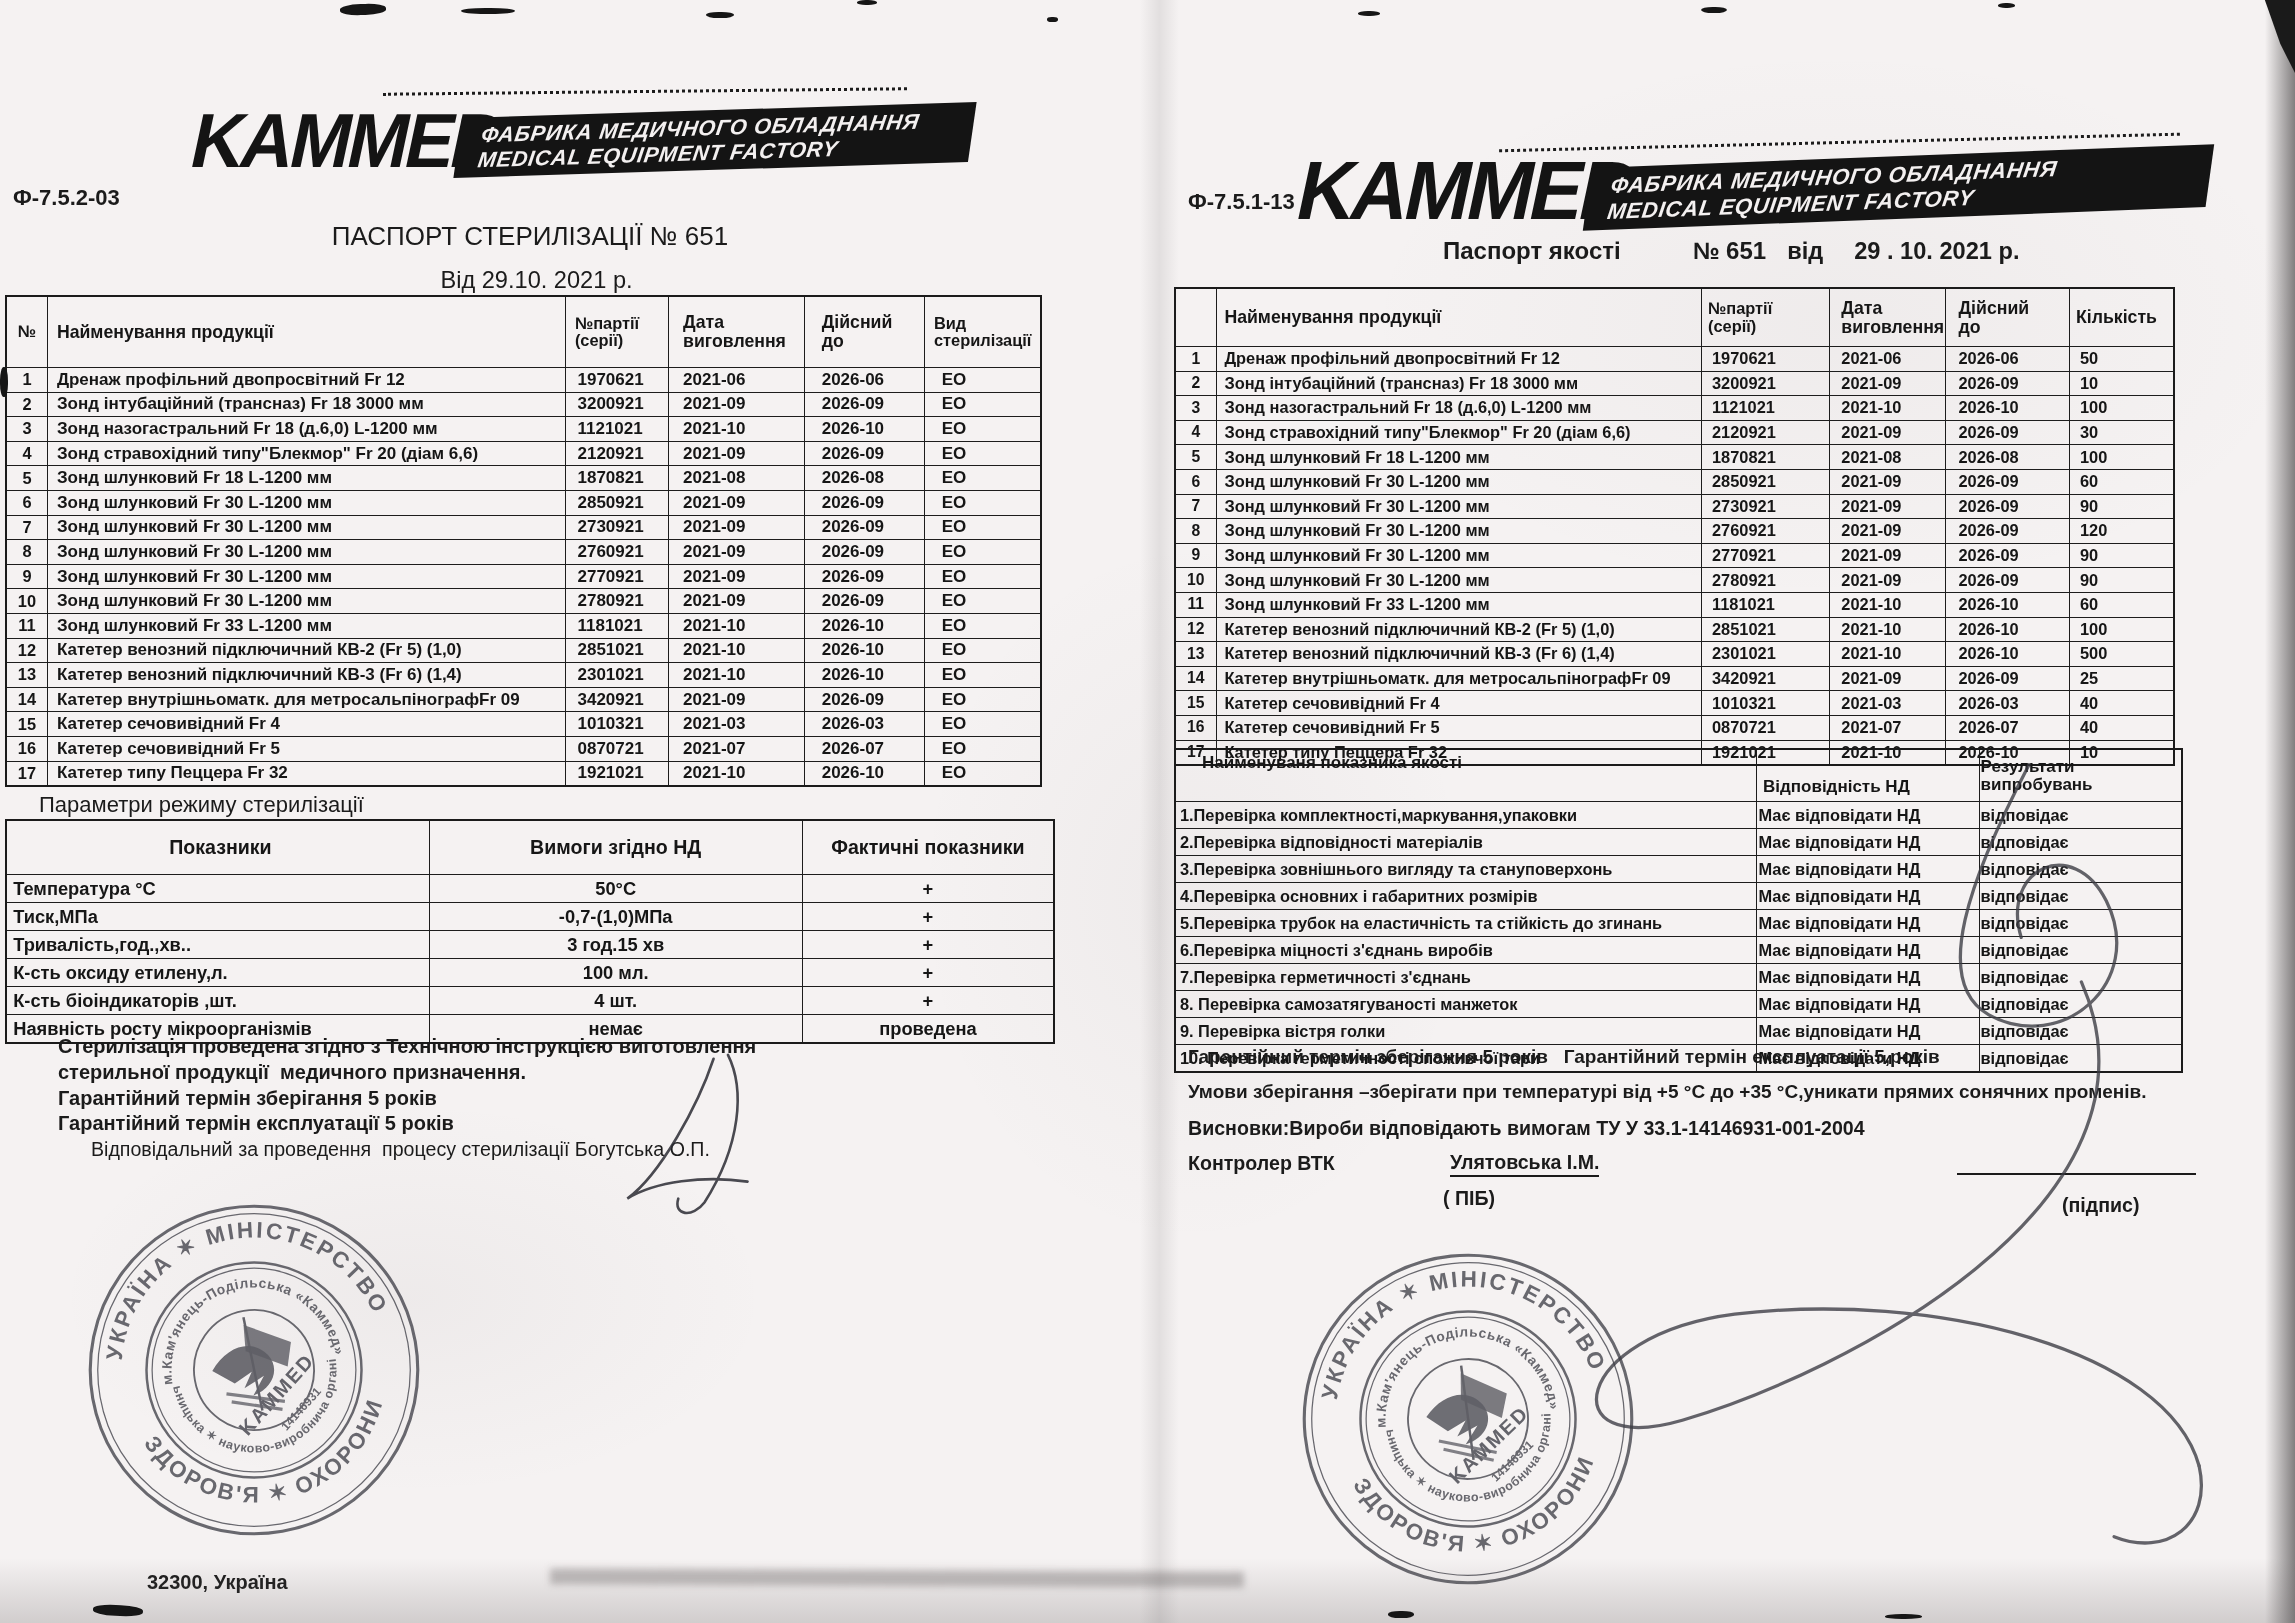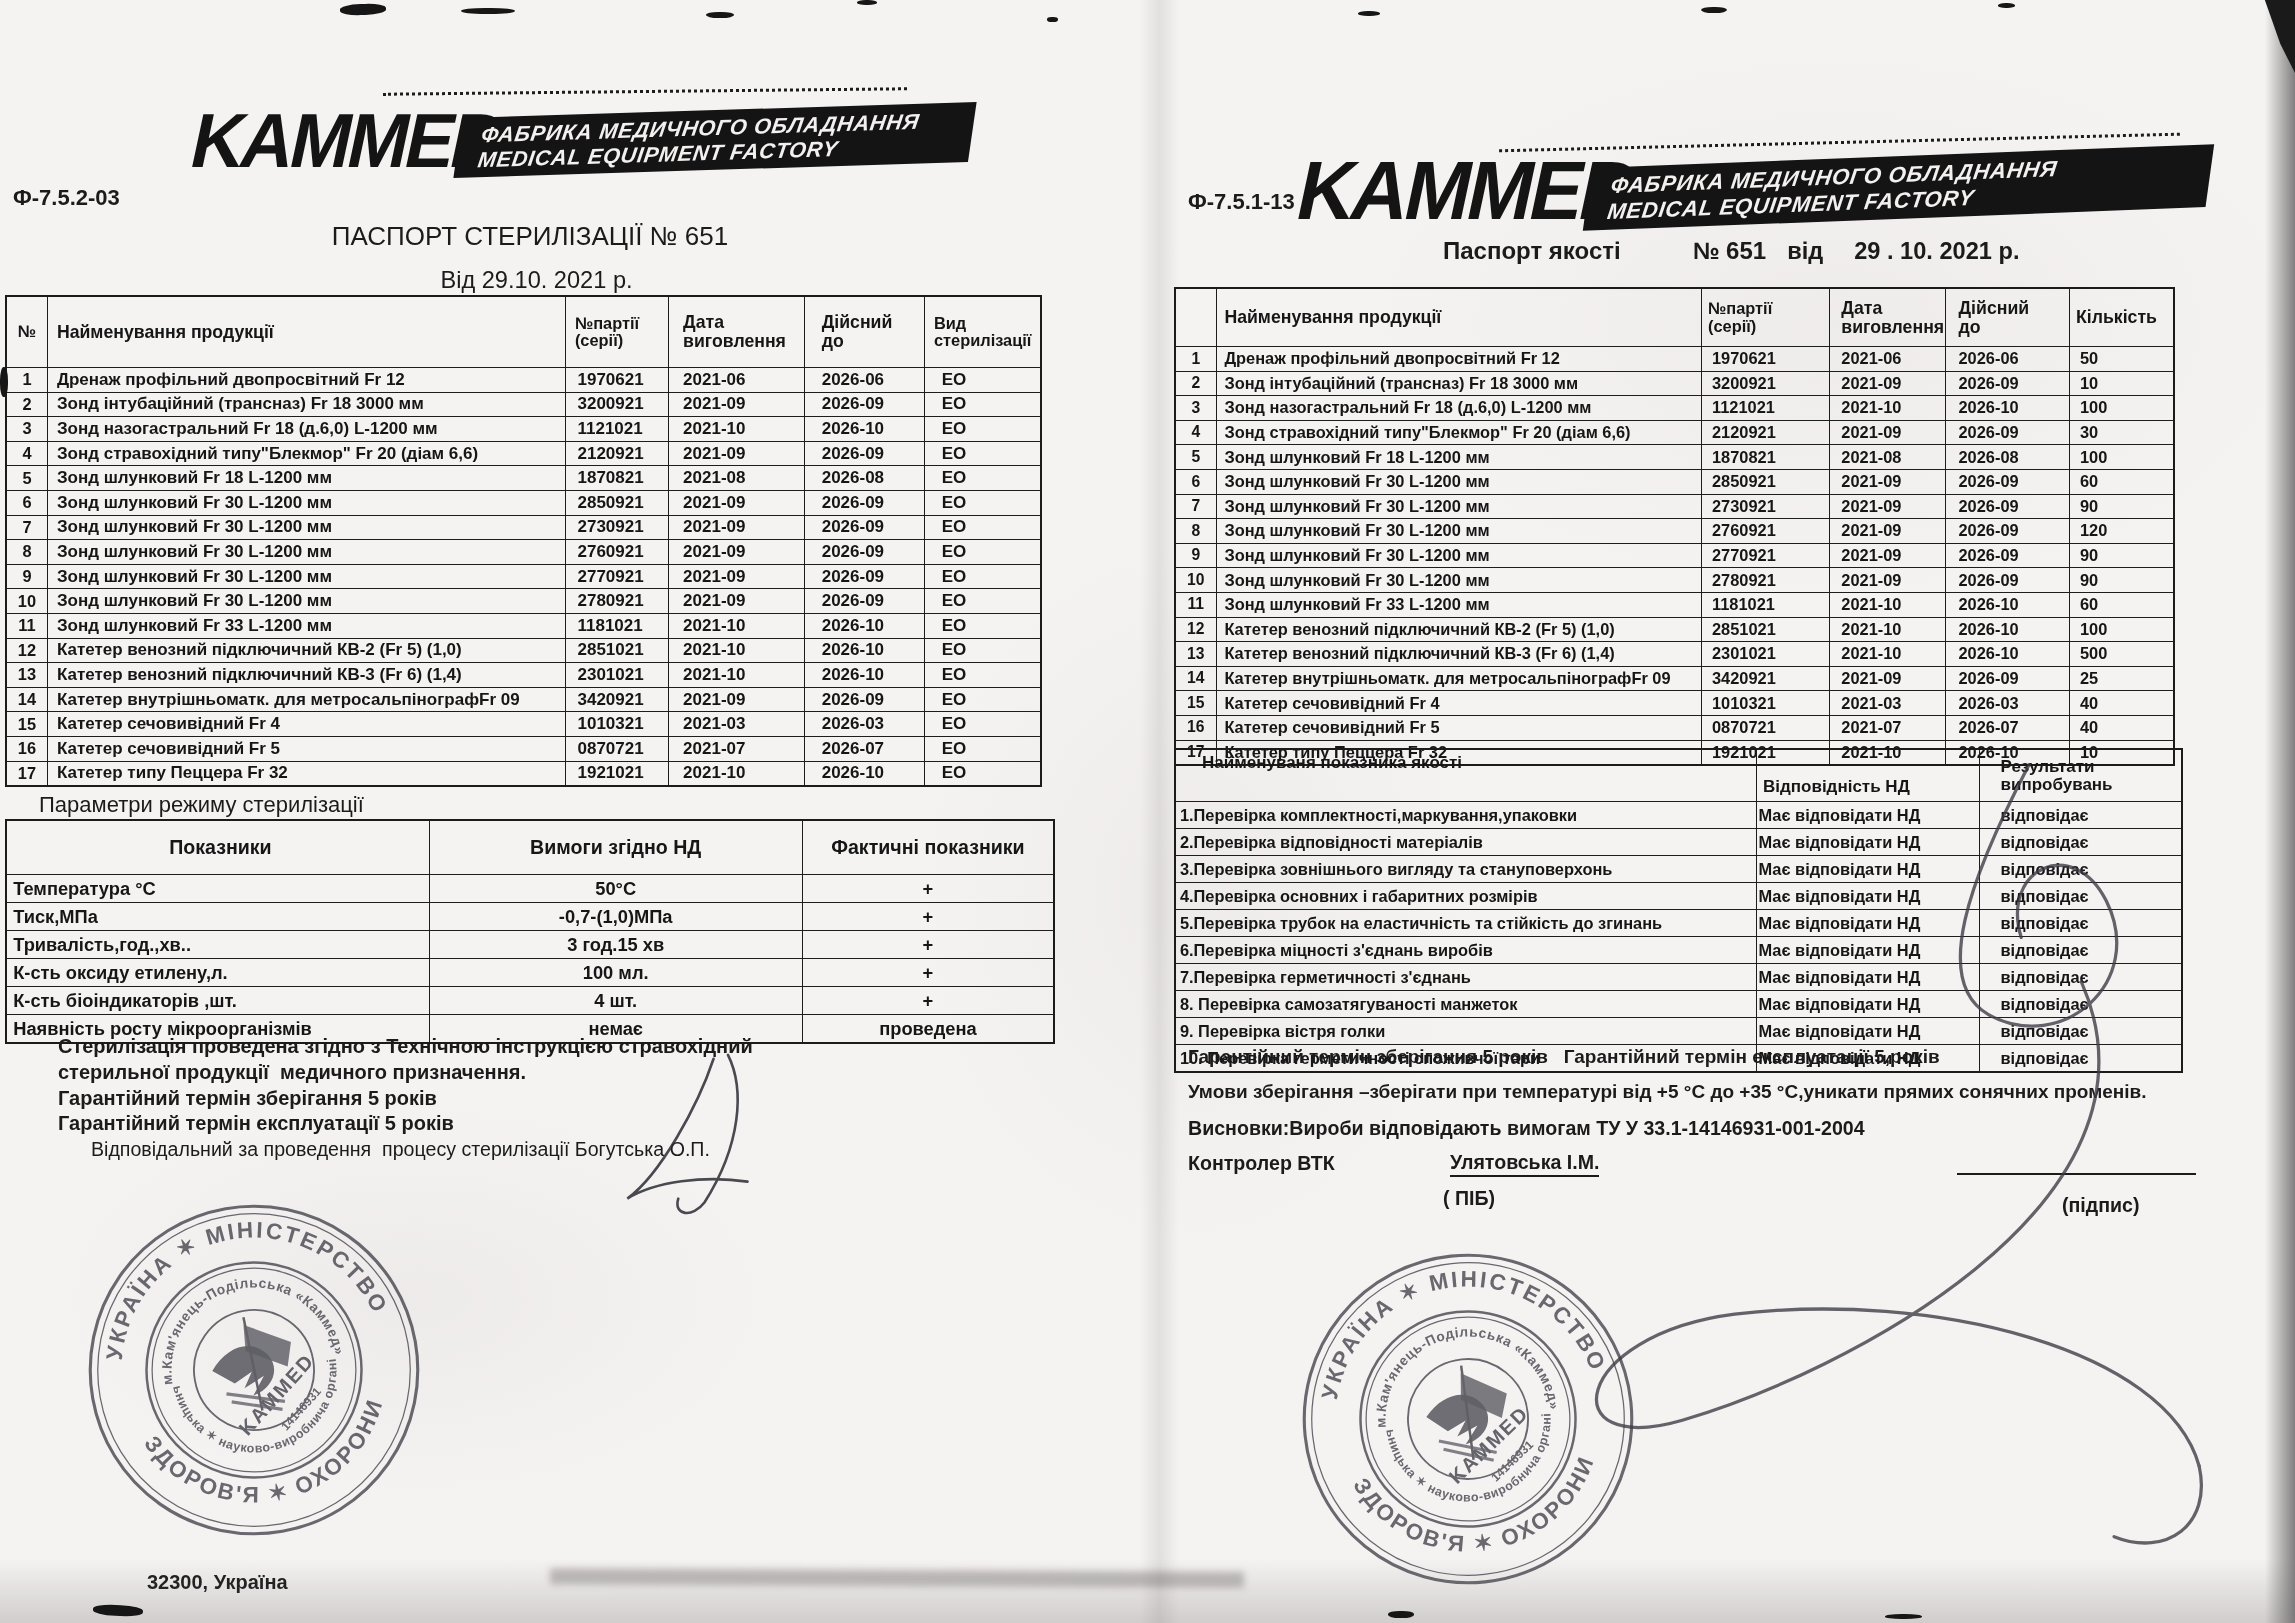--- a/index.html
+++ b/index.html
@@ -62,7 +62,7 @@
   .t-q td{height:24px;font-size:16.4px;}
   .t-q .col-qlabel{text-align:left;padding-left:3.9px;}
   .t-q .col-nd{text-align:left;padding-left:2px;}
-  .t-q .col-res{text-align:left;padding-left:21px;}
+  .t-q .col-res{text-align:left;padding-left:1px;}
   .t-q th.col-qlabel{text-align:left;vertical-align:top;padding:3.9px 0 0 26px;}
   .t-q th.col-nd{text-align:left;vertical-align:bottom;padding:0 0 5.2px 6.5px;}
   

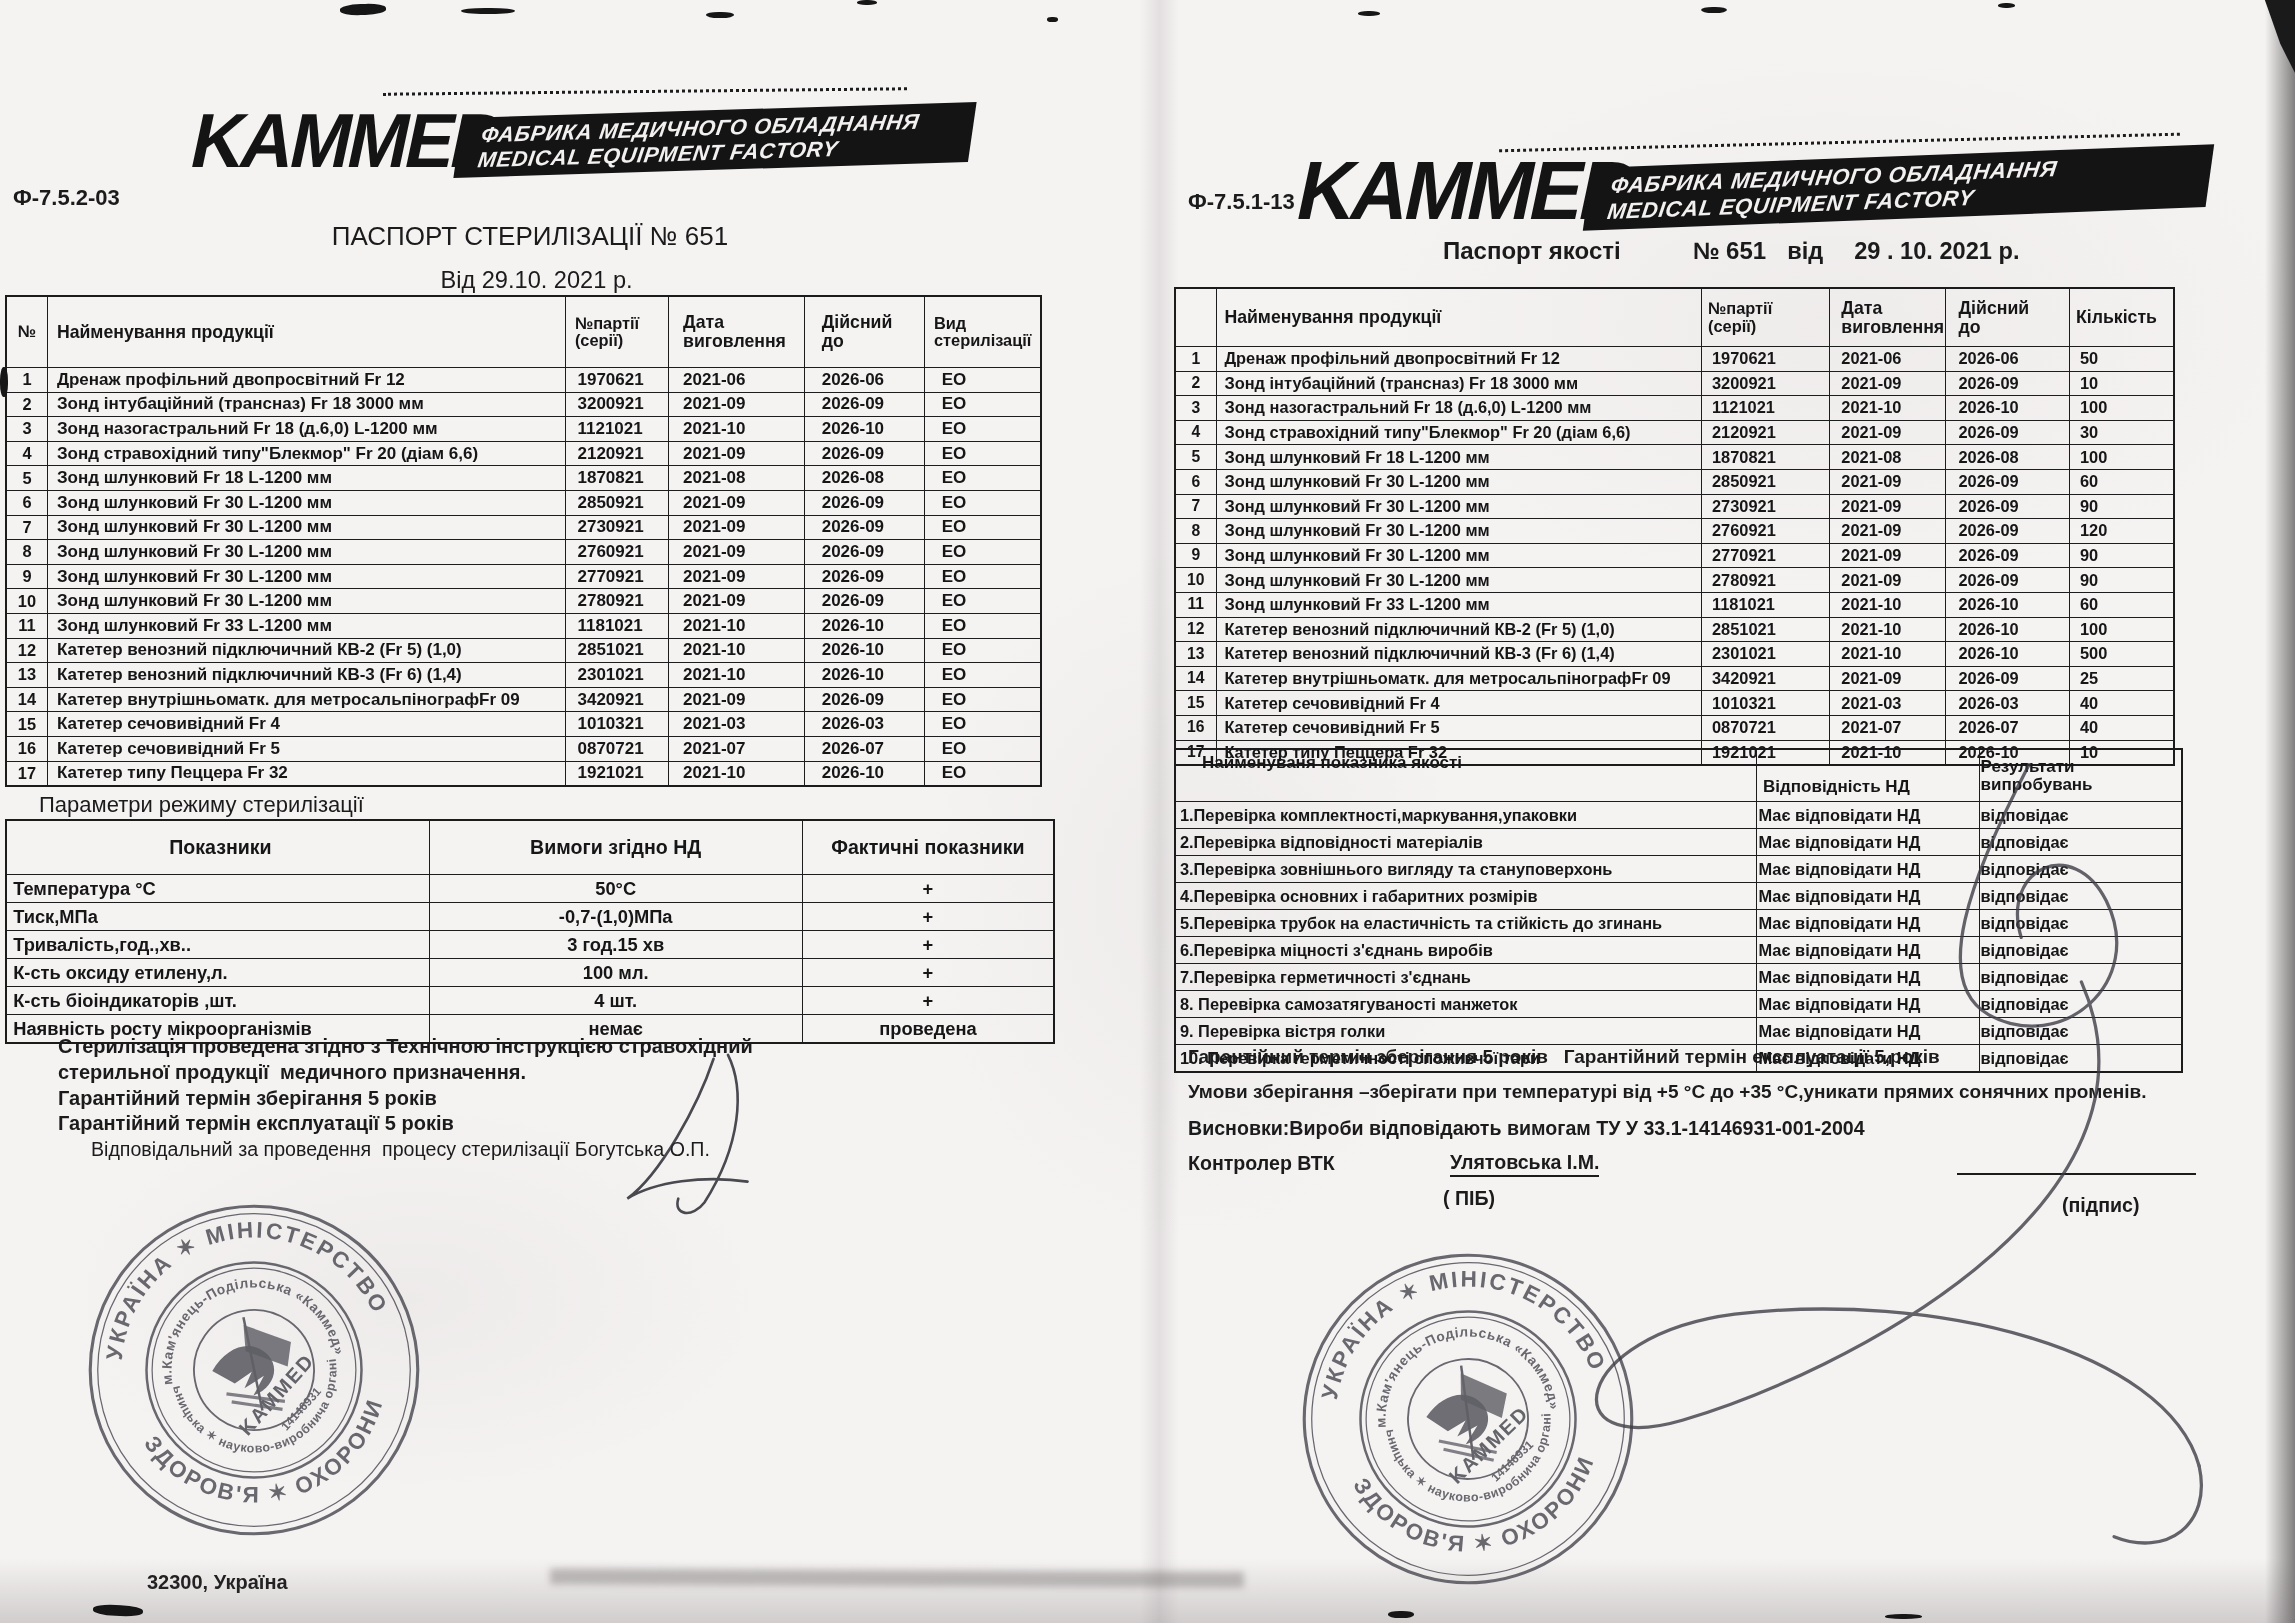--- a/index.html
+++ b/index.html
@@ -356,7 +356,7 @@
         </tbody>
     </table>
 
-    <div class="line b" style="left:58px;top:1035px;font-size:20px;">Стерилізація проведена згідно з Технічною інструкцією стравохідний</div>
+    <div class="line b" style="left:58px;top:1035px;font-size:20px;">Стерилізація проведена згідно з Технічною інструкцією виготовлення</div>
     <div class="line b" style="left:58px;top:1061px;font-size:20px;">стерильної продукції  медичного призначення.</div>
     <div class="line b" style="left:58px;top:1087px;font-size:20px;">Гарантійний термін зберігання 5 років</div>
     <div class="line b" style="left:58px;top:1112px;font-size:20px;">Гарантійний термін експлуатації 5 років</div>

